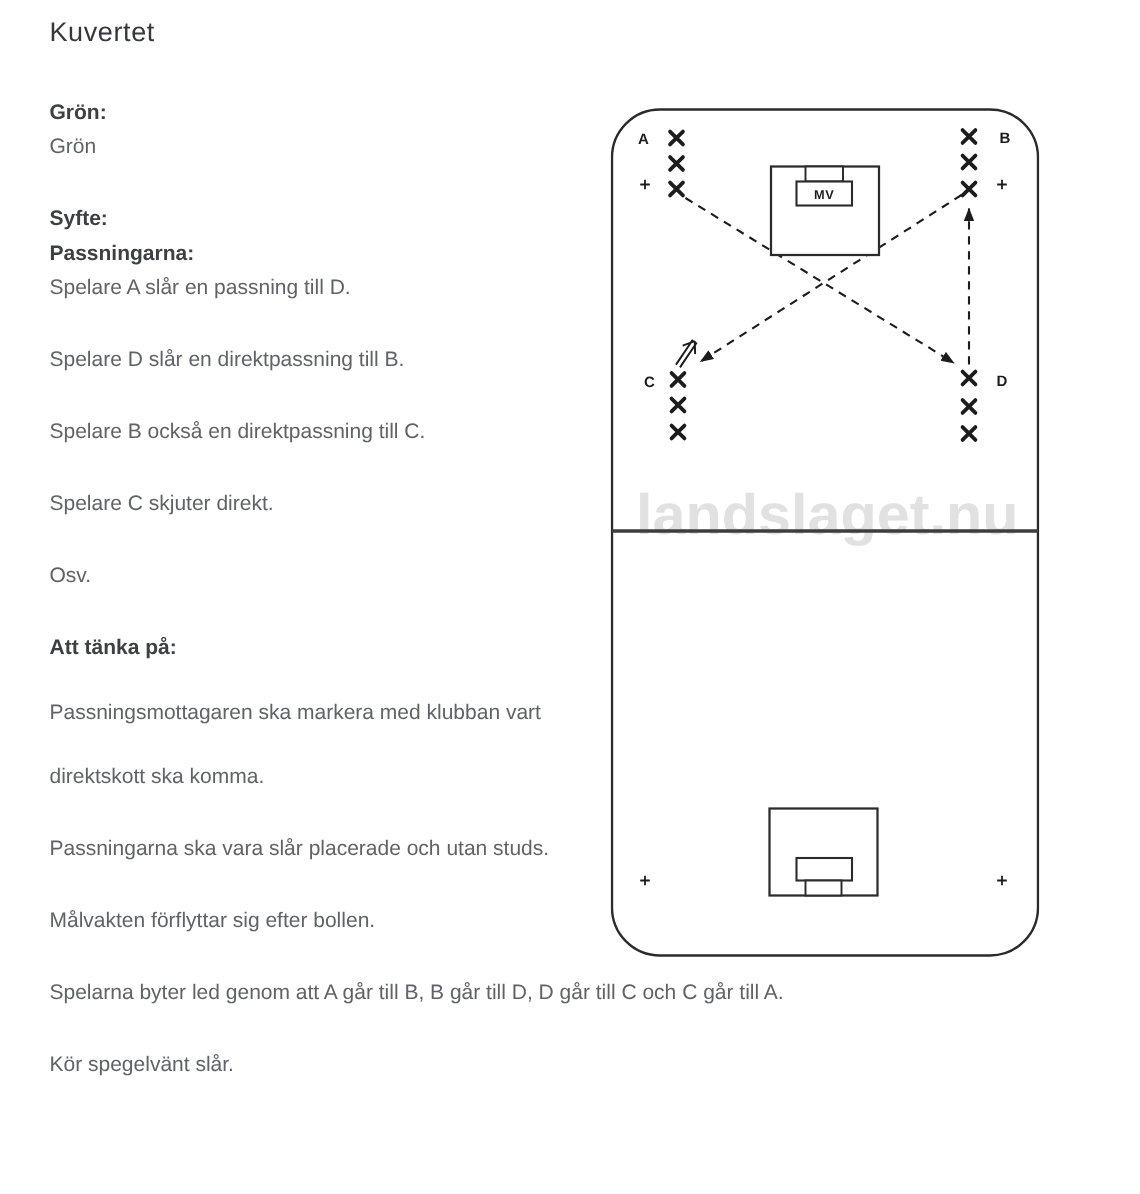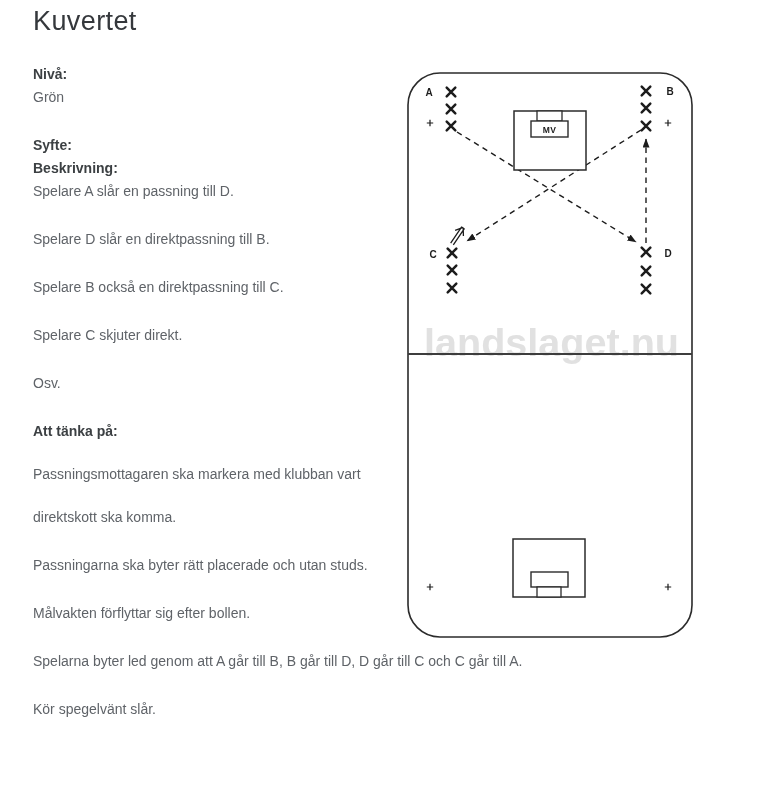--- a/index.html
+++ b/index.html
@@ -21,7 +21,7 @@
   }
   h1.page-title {
     margin: 0 0 26px 0;
-    font-size: 27px;
+    font-size: 18px;
     line-height: 31px;
     font-weight: 500;
     letter-spacing: 0.4px;

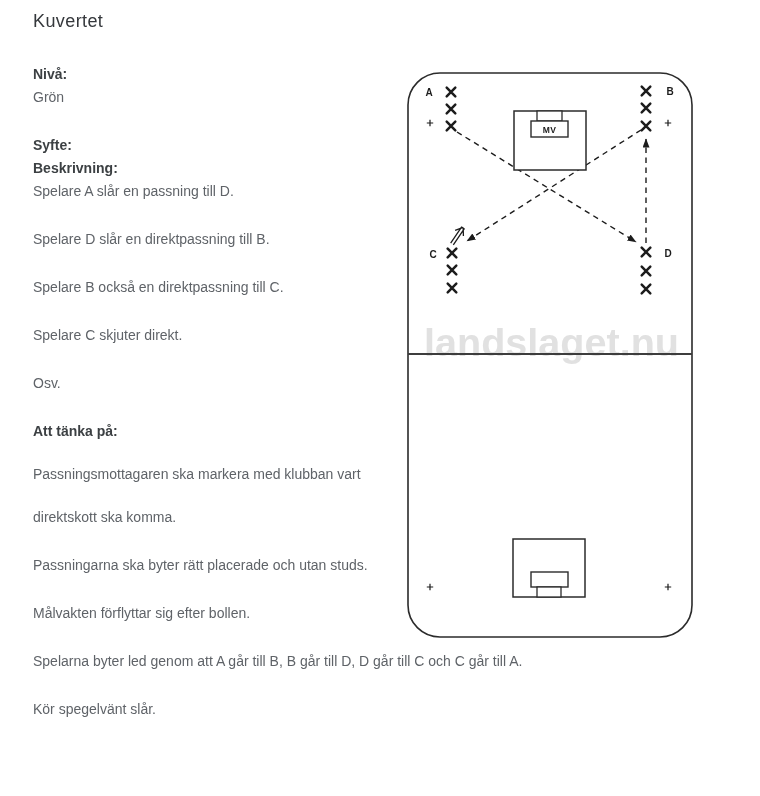--- a/index.html
+++ b/index.html
@@ -49,7 +49,7 @@
   <h1 class="page-title">Kuvertet</h1>
 
   <section>
-    <h2 class="sec-heading">Nivå:</h2>
+    <h2 class="sec-heading">Grön:</h2>
     <p class="body-line">Grön</p>
   </section>
 

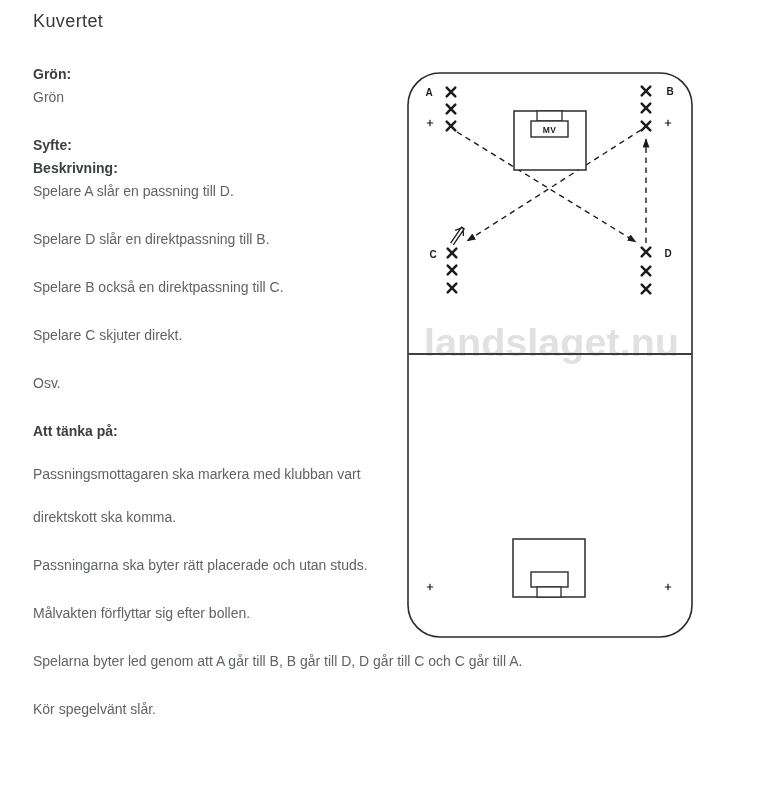--- a/index.html
+++ b/index.html
@@ -58,7 +58,7 @@
   </section>
 
   <section>
-    <h2 class="sec-heading">Beskrivning:</h2>
+    <h2 class="sec-heading">Passningarna:</h2>
     <p class="body-line">Spelare A slår en passning till D.</p>
     <p class="body-line">Spelare D slår en direktpassning till B.</p>
     <p class="body-line">Spelare B också en direktpassning till C.</p>

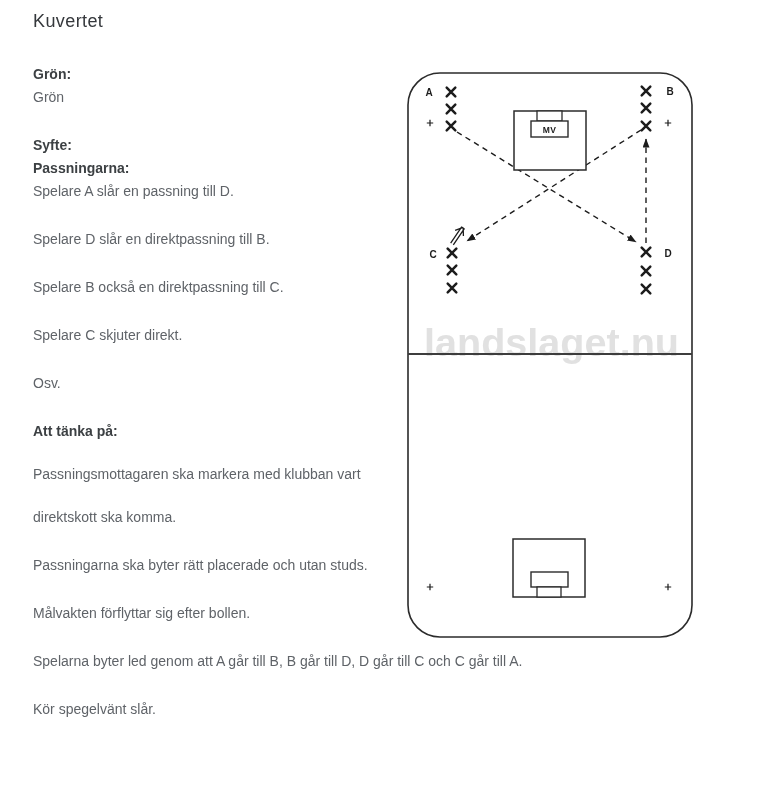--- a/index.html
+++ b/index.html
@@ -72,7 +72,7 @@
       <span class="tline">Passningsmottagaren ska markera med klubban vart</span>
       <span class="tline">direktskott ska komma.</span>
     </p>
-    <p class="body-line">Passningarna ska byter rätt placerade och utan studs.</p>
+    <p class="body-line">Passningarna ska vara slår placerade och utan studs.</p>
     <p class="body-line">Målvakten förflyttar sig efter bollen.</p>
     <p class="body-line">Spelarna byter led genom att A går till B, B går till D, D går till C och C går till A.</p>
     <p class="body-line">Kör spegelvänt slår.</p>

